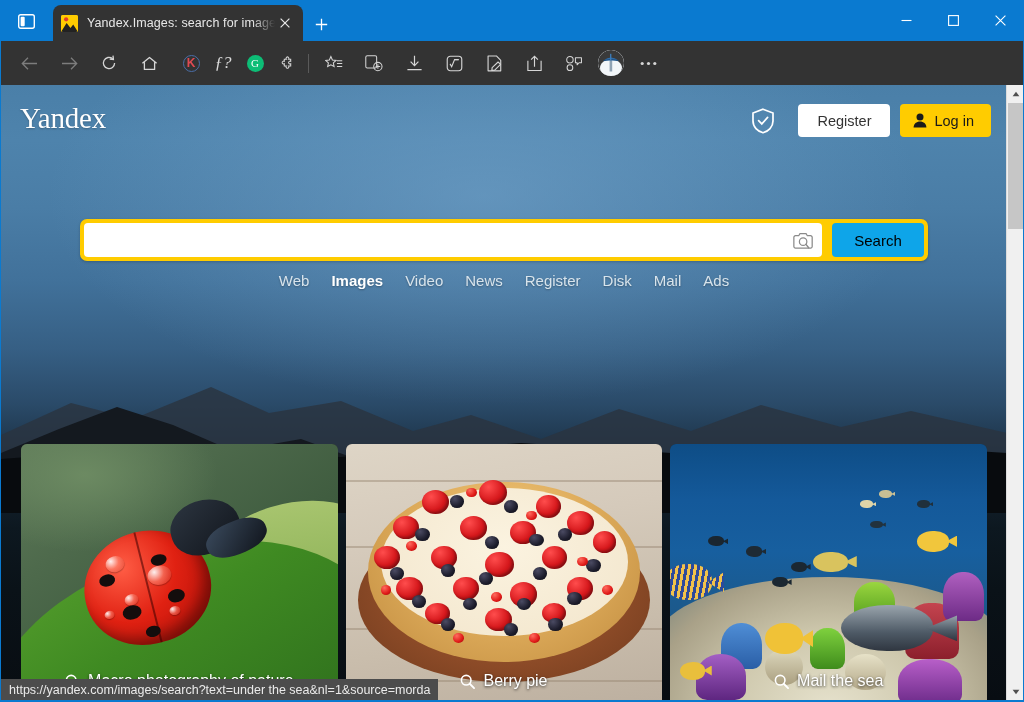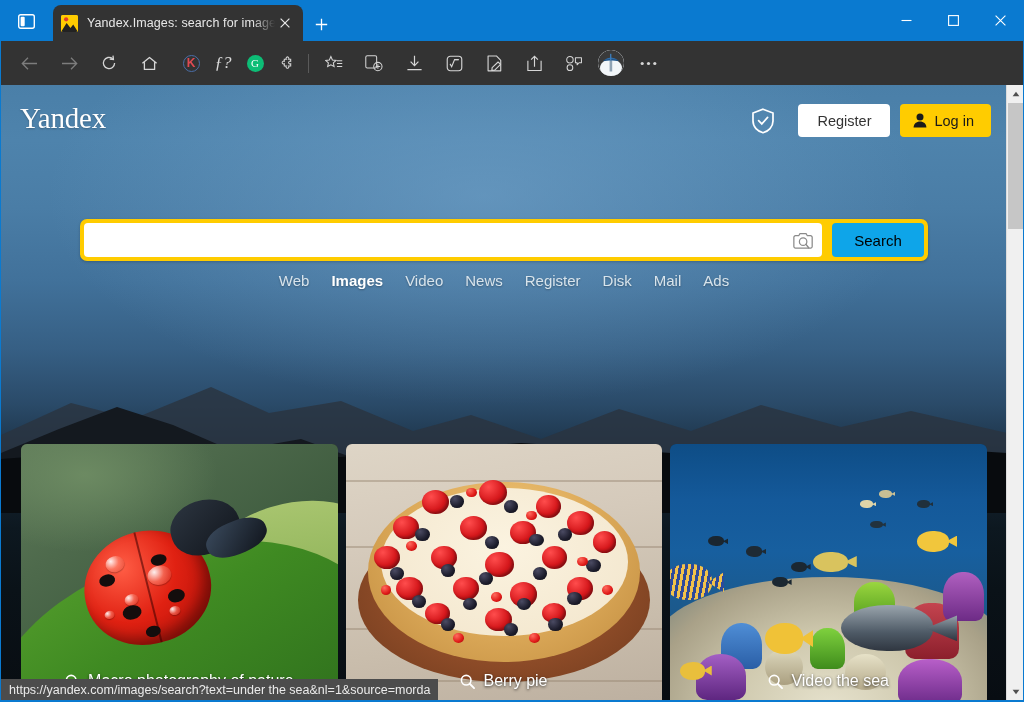--- a/index.html
+++ b/index.html
@@ -639,7 +639,7 @@
               <path d="M10.4 10.4 L15 15" stroke="#fff" stroke-width="1.9" stroke-linecap="round"></path>
             </svg>
           </span>
-          <span>Video the sea</span>
+          <span>Mail the sea</span>
         </div>
       </div>
     </div>

